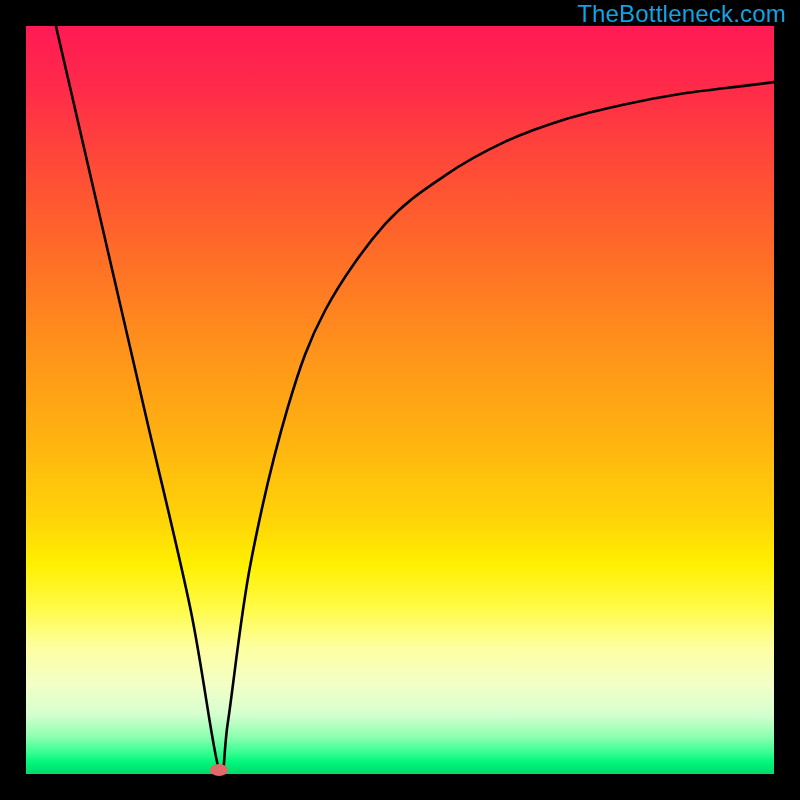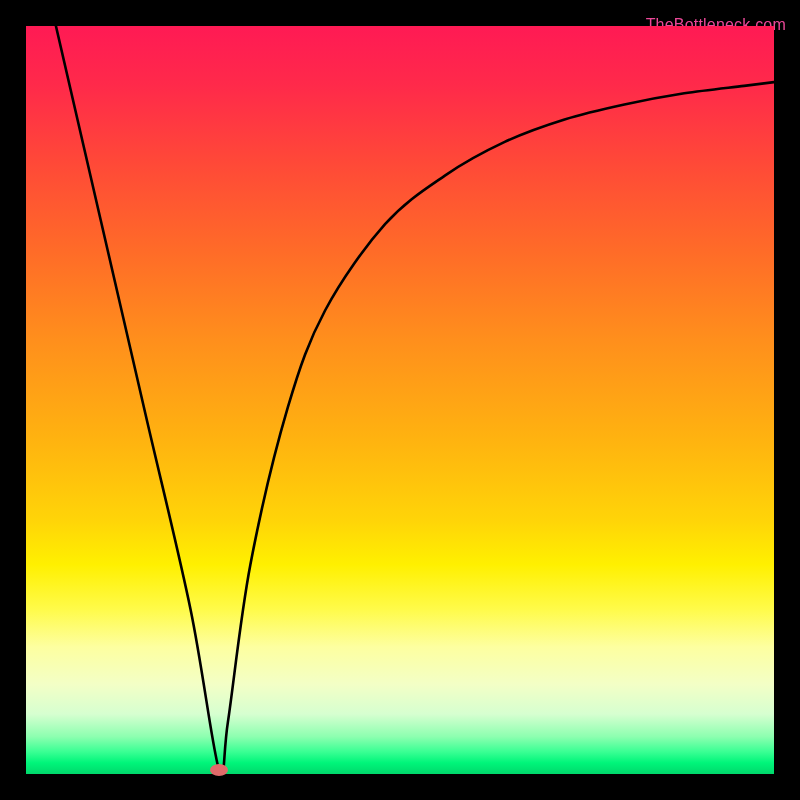--- a/index.html
+++ b/index.html
@@ -69,10 +69,10 @@
   }
   .watermark {
     position: absolute;
-    top: 16px;
+    top: 0;
     right: 14px;
-    color: #ec4899;
-    font-size: 16px;
+    color: #0ea5e9;
+    font-size: 24px;
     font-weight: 500;
     letter-spacing: 0.2px;
   }

